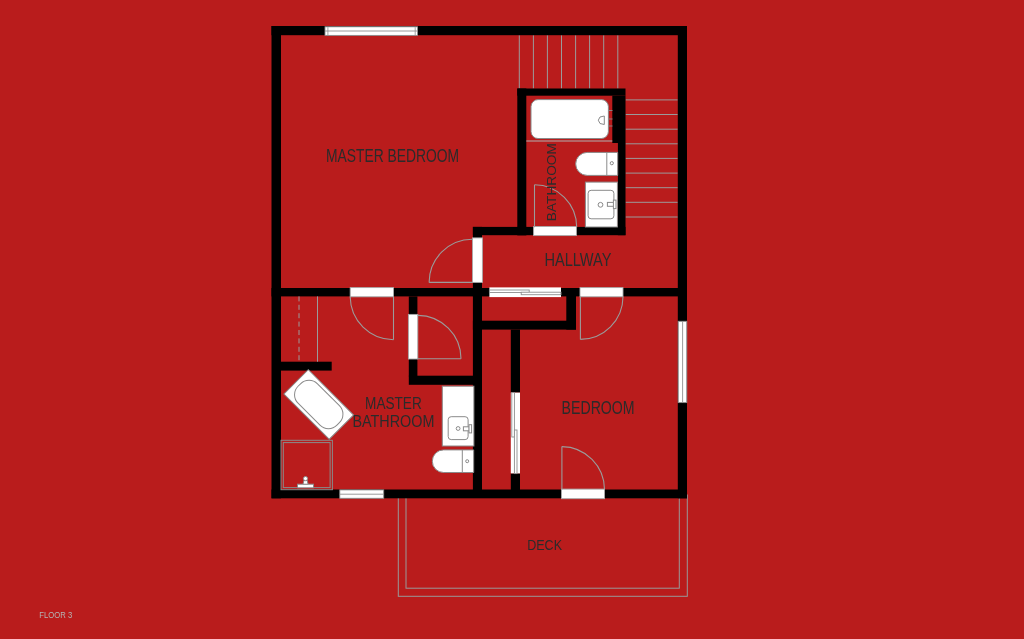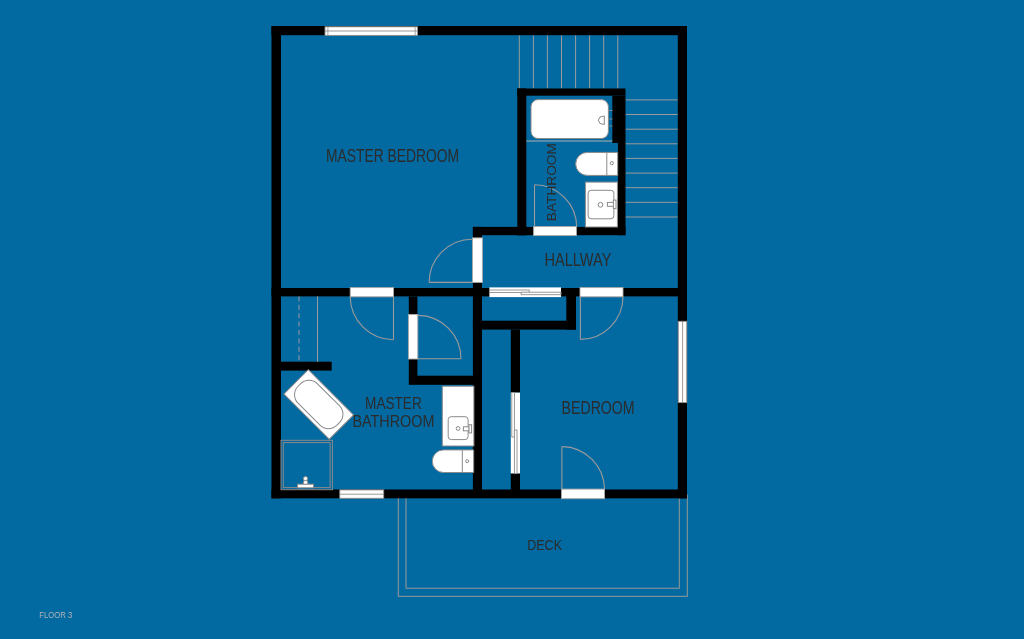--- a/index.html
+++ b/index.html
@@ -3,7 +3,7 @@
 <meta charset="utf-8">
 <style>
 html,body{margin:0;padding:0;background:#ffffff;}
-#page{position:relative;width:1024px;height:639px;background:#0369a1;overflow:hidden;}
+#page{position:relative;width:1024px;height:639px;background:#b91c1c;overflow:hidden;}
 svg{position:absolute;left:0;top:0;}
 text{font-family:"Liberation Sans",sans-serif;}
 </style>

